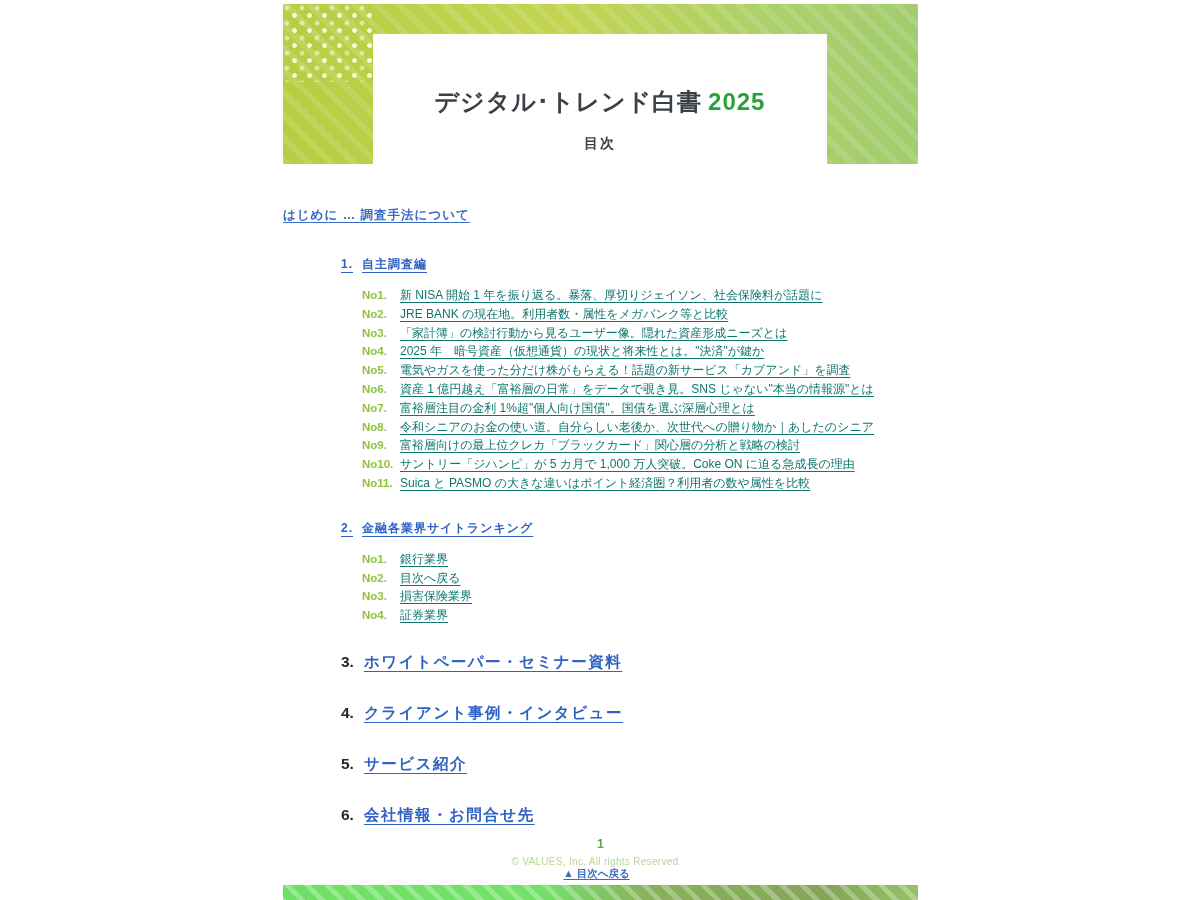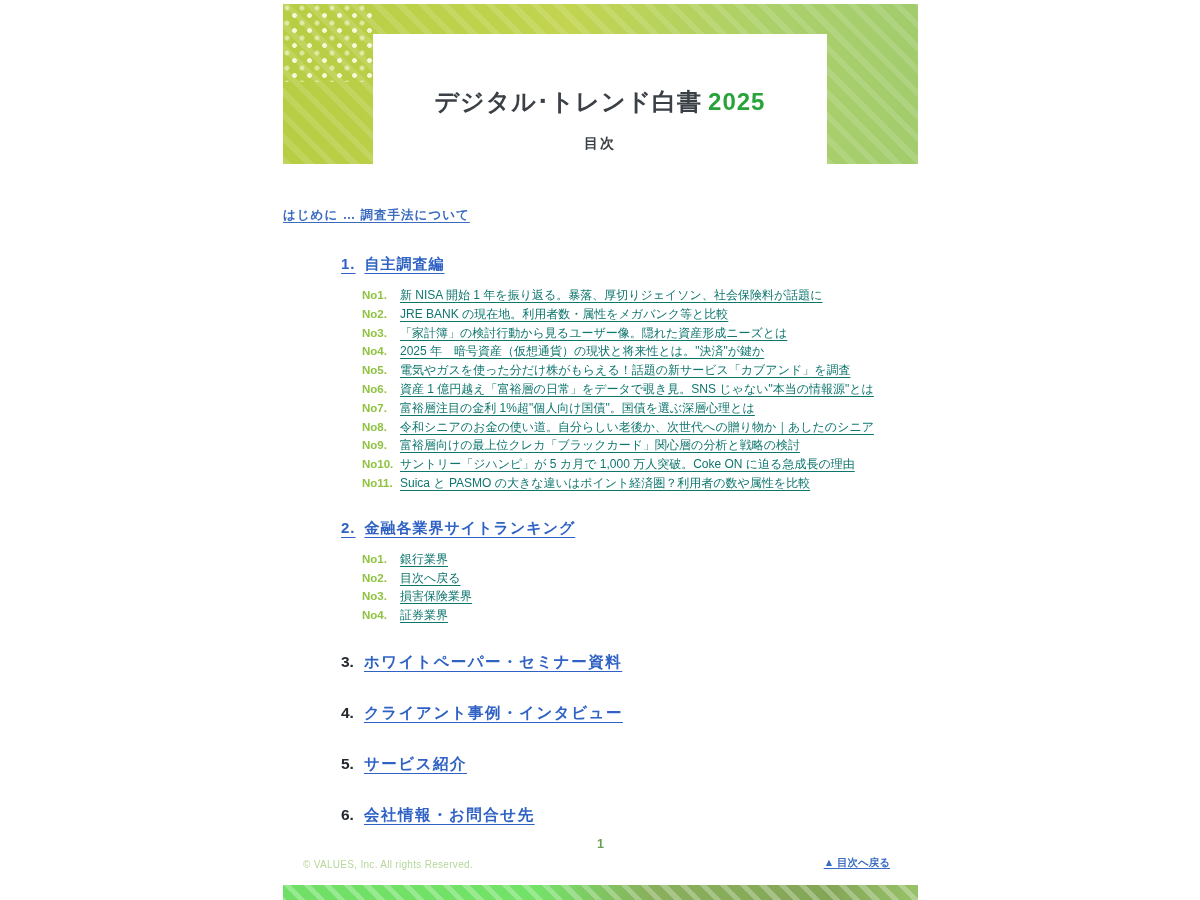--- a/index.html
+++ b/index.html
@@ -39,7 +39,7 @@
   }
 
   .section-heading {
-    display:inline-block; margin-left:58px; font-size:15px; font-weight:bold;
+    display:inline-block; margin-left:58px; font-size:12px; font-weight:bold;
     color:#2f62c4; text-decoration:underline; text-underline-offset:4px; letter-spacing:1px;
     line-height:18px;
   }

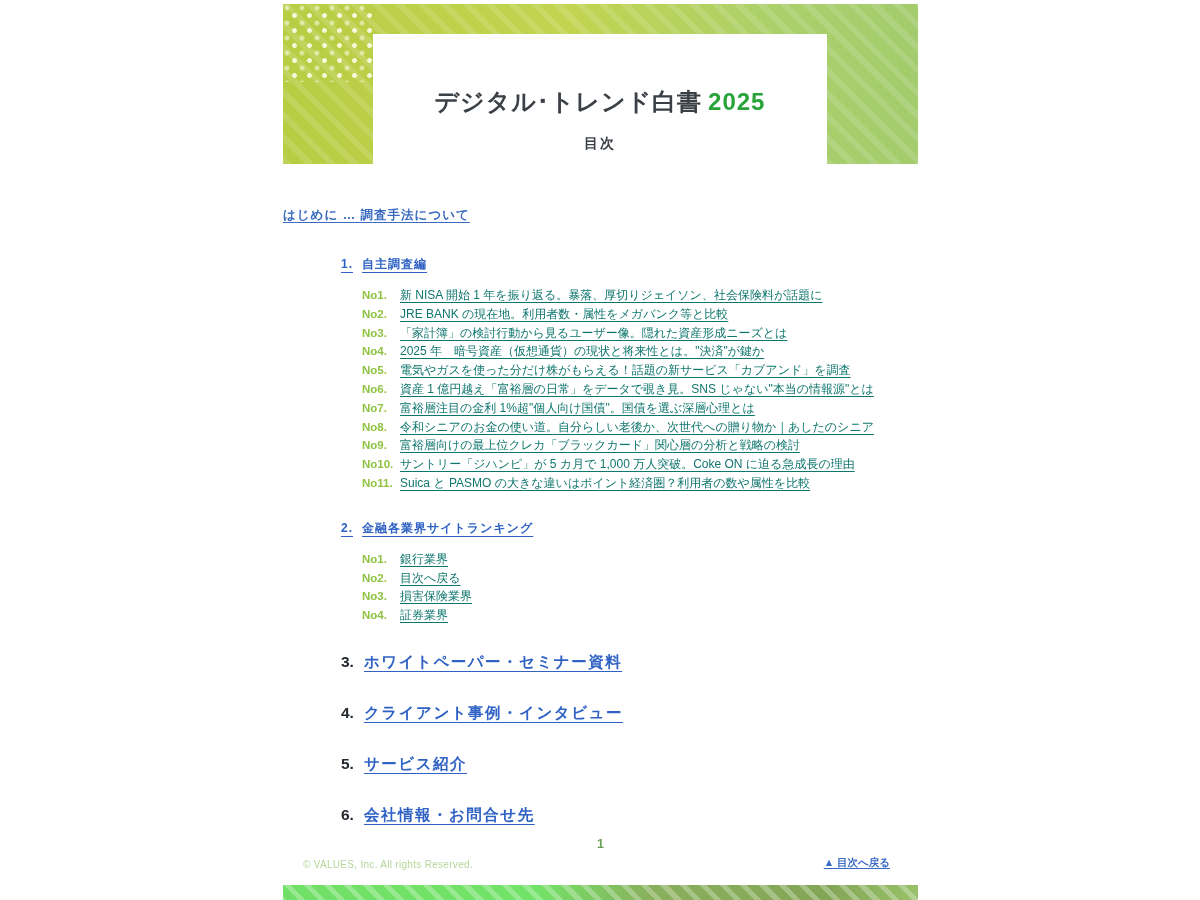--- a/index.html
+++ b/index.html
@@ -68,8 +68,9 @@
   
   .footer-row {
     position:absolute; left:283px; top:852px; width:635px;
-    display:flex; justify-content:space-between; align-items:flex-end;
+    display:flex; justify-content:space-between; align-items:center;
     padding:0 28px 0 20px;
+    flex-direction:column;
   }
   .copyright { font-size:10px; color:#b5d79a; letter-spacing:0.3px; }
   .back-link {

